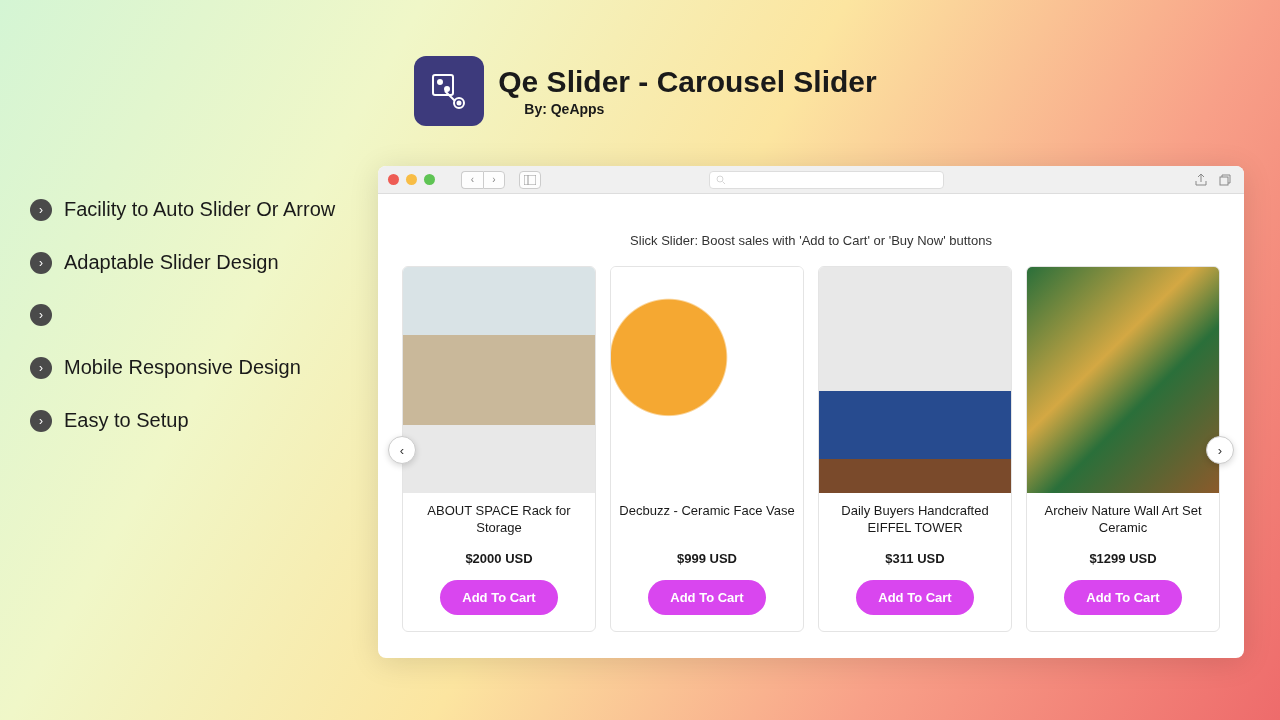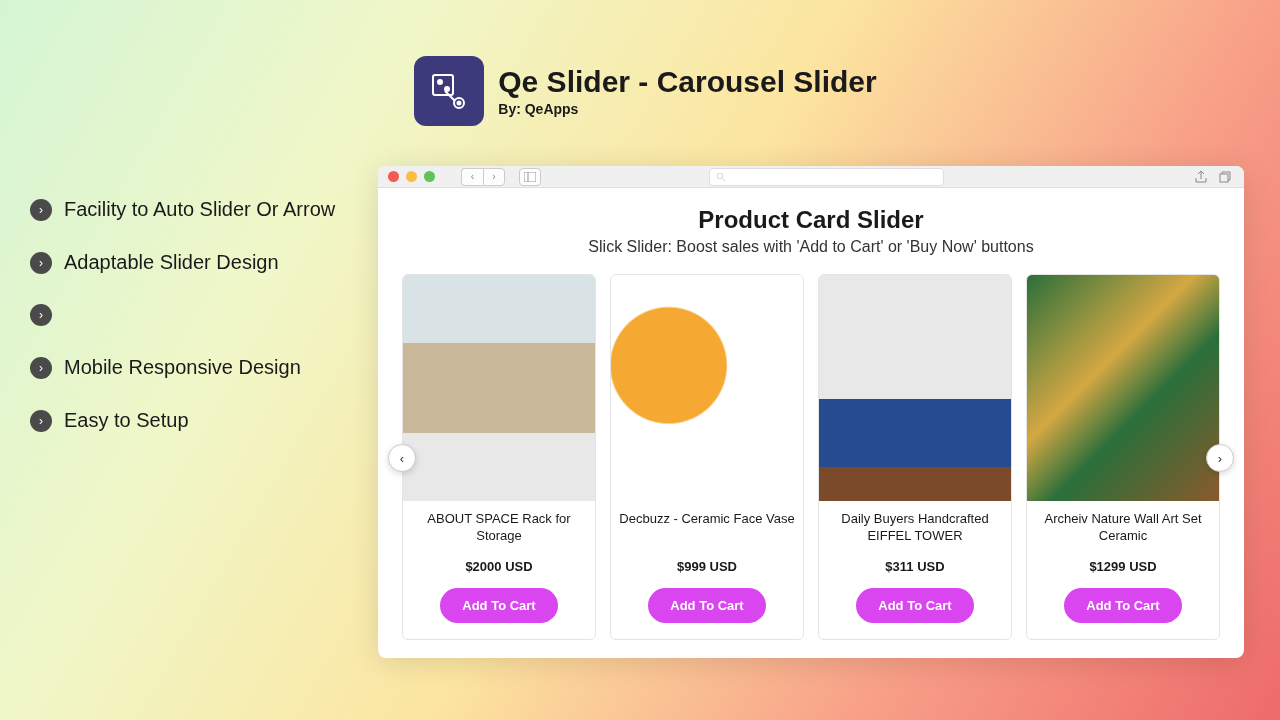--- a/index.html
+++ b/index.html
@@ -41,6 +41,7 @@
   font-weight: 700;
   color: #1a1a1a;
   margin-top: 2px;
+  margin-left: 26px;
 }
 
 

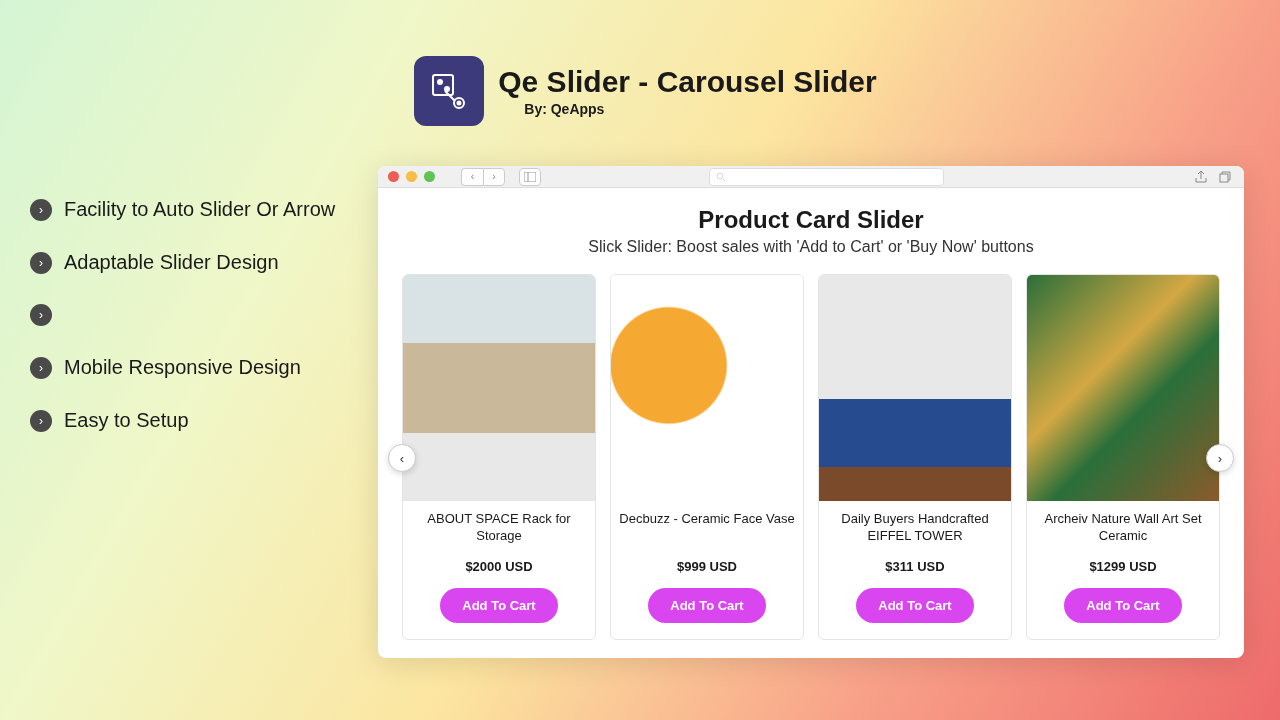--- a/index.html
+++ b/index.html
@@ -298,7 +298,6 @@
   </div>
 
   <div class="browser-content">
-    <div class="slider-title">Product Card Slider</div>
     <div class="slider-subtitle">Slick Slider: Boost sales with 'Add to Cart' or 'Buy Now' buttons</div>
 
     <div class="slider-wrap">

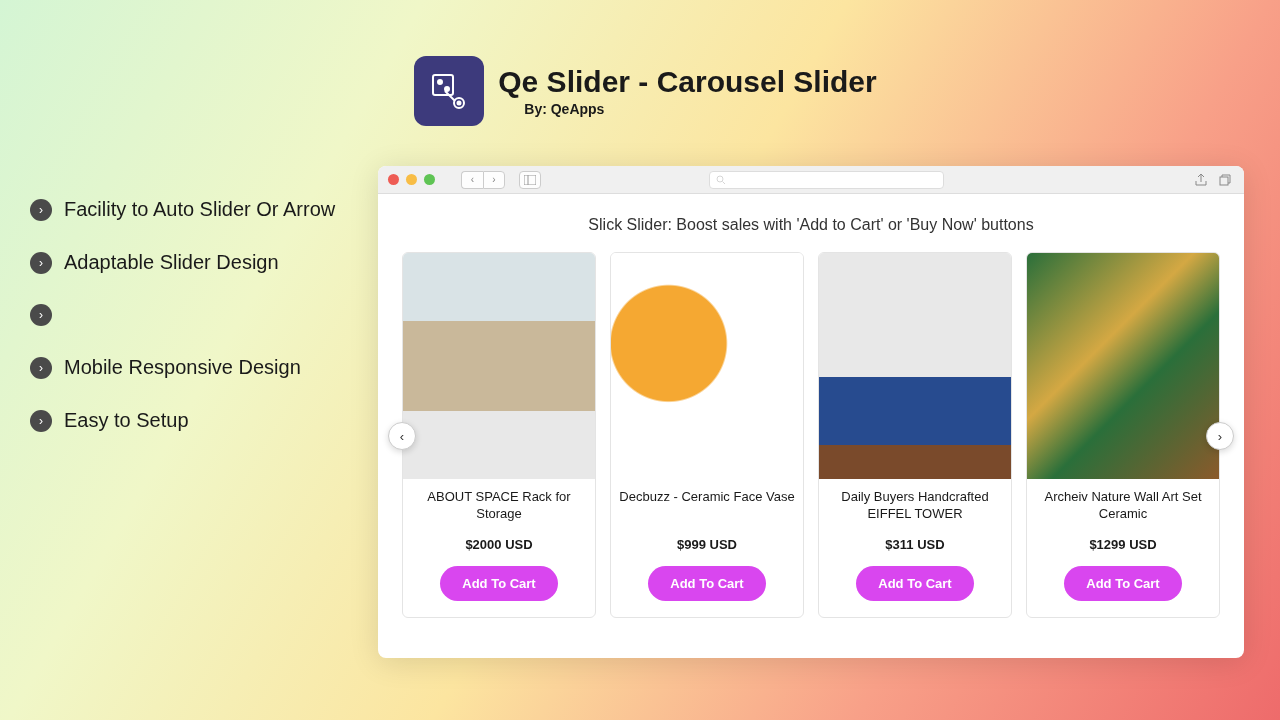--- a/index.html
+++ b/index.html
@@ -139,9 +139,9 @@
 }
 .slider-subtitle {
   text-align: center;
-  font-size: 16px;
+  font-size: 13px;
   color: #333;
-  margin-top: 4px;
+  margin-top: 21px;
 }
 
 .slider-wrap {

